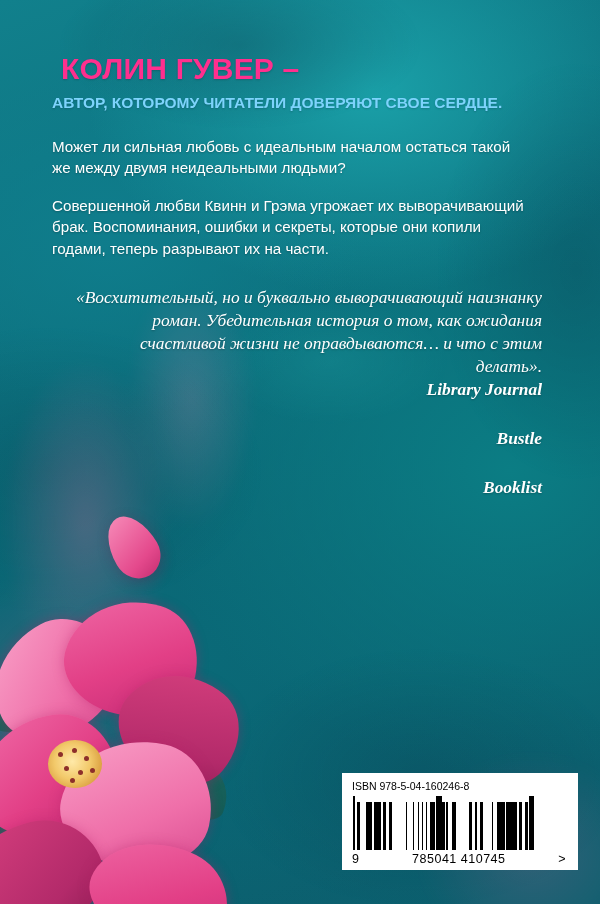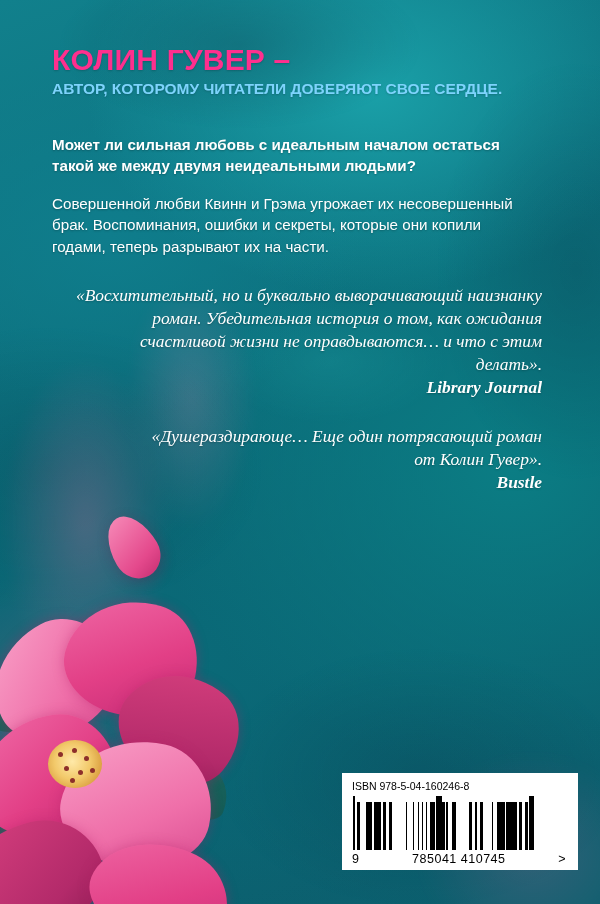--- a/index.html
+++ b/index.html
@@ -127,7 +127,7 @@
     line-height: 1.06;
     letter-spacing: .2px;
     text-transform: uppercase;
-    margin: 0;
+    margin: 9px;
     text-shadow: 0 1px 2px rgba(0,0,0,.18);
   }
   .subhead {

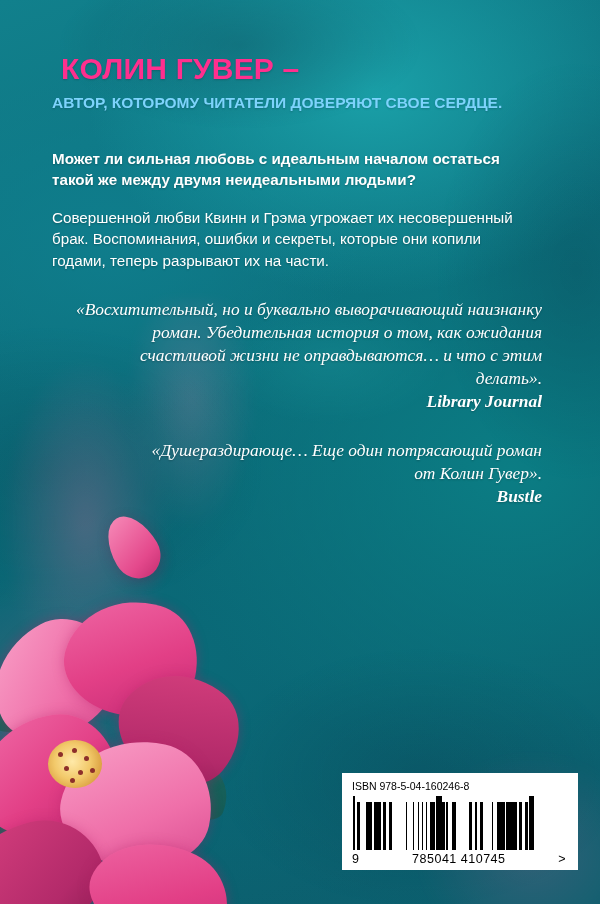--- a/index.html
+++ b/index.html
@@ -147,7 +147,7 @@
     max-width: 480px;
     text-shadow: 0 1px 2px rgba(0,0,0,.25);
   }
-  .para.first { margin-top: 36px; font-weight: bold; }
+  .para.first { margin-top: 24px; }
   .para.bold {
     font-weight: bold;
     margin-top: 26px;

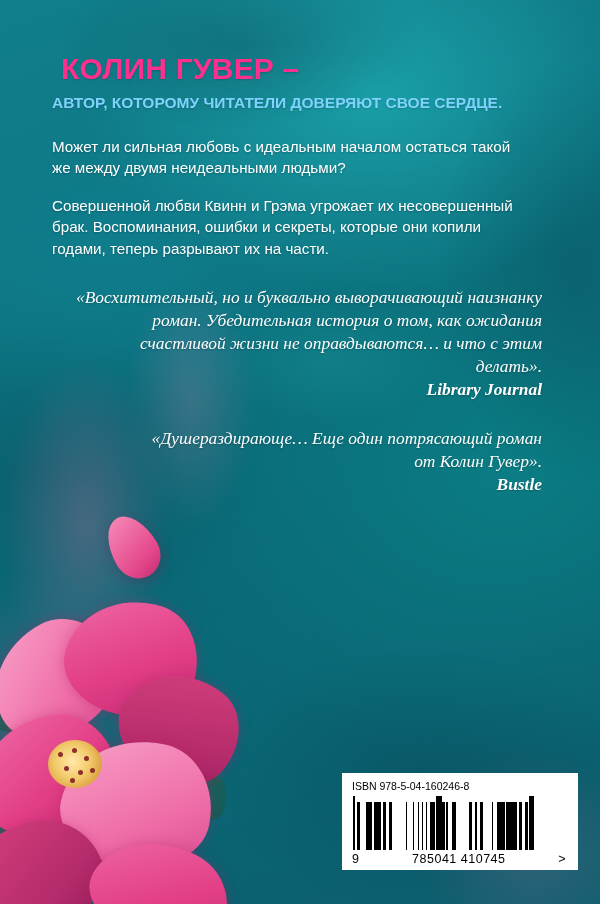--- a/index.html
+++ b/index.html
@@ -267,7 +267,7 @@
     <h2 class="subhead">АВТОР, КОТОРОМУ ЧИТАТЕЛИ ДОВЕРЯЮТ СВОЕ СЕРДЦЕ.</h2>
 
     <p class="para first">Может ли сильная любовь с идеальным началом остаться такой же между двумя неидеальными людьми?</p>
-    <p class="para">Совершенной любви Квинн и Грэма угрожает их несовершенный брак. Воспоминания, ошибки и секреты, которые они копили годами, теперь разрывают их на части.</p>
+    <p class="para">Совершенной любви Квинн и Грэма угрожает их выворачивающий брак. Воспоминания, ошибки и секреты, которые они копили годами, теперь разрывают их на части.</p>
   </div>
 
   <div class="reviews">

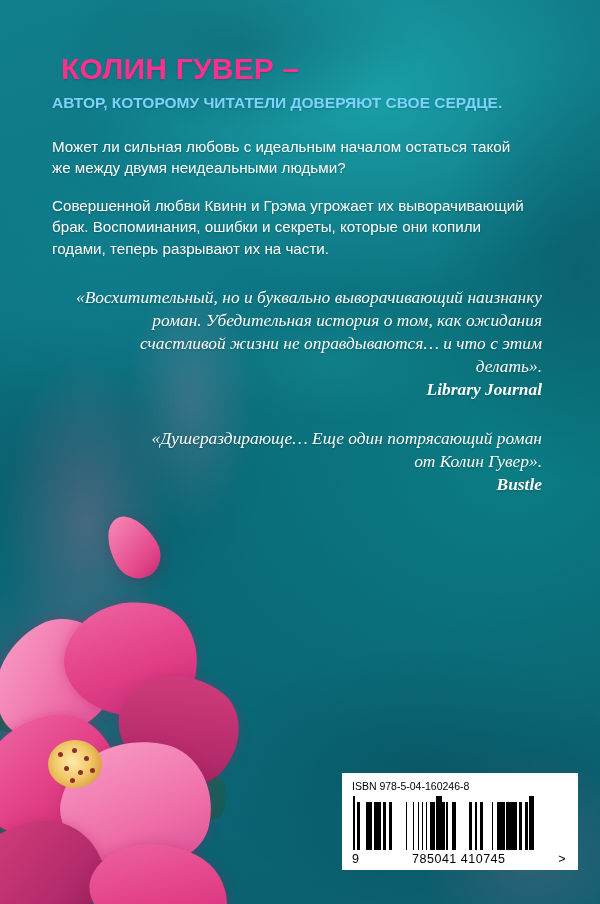--- a/index.html
+++ b/index.html
@@ -276,7 +276,6 @@
       <p class="source">Library Journal</p>
     </div>
     <div class="review r2">
-      <p>«Душераздирающе… Еще один потрясающий роман от Колин Гувер».</p>
       <p class="source">Bustle</p>
     </div>
     <div class="review r3">

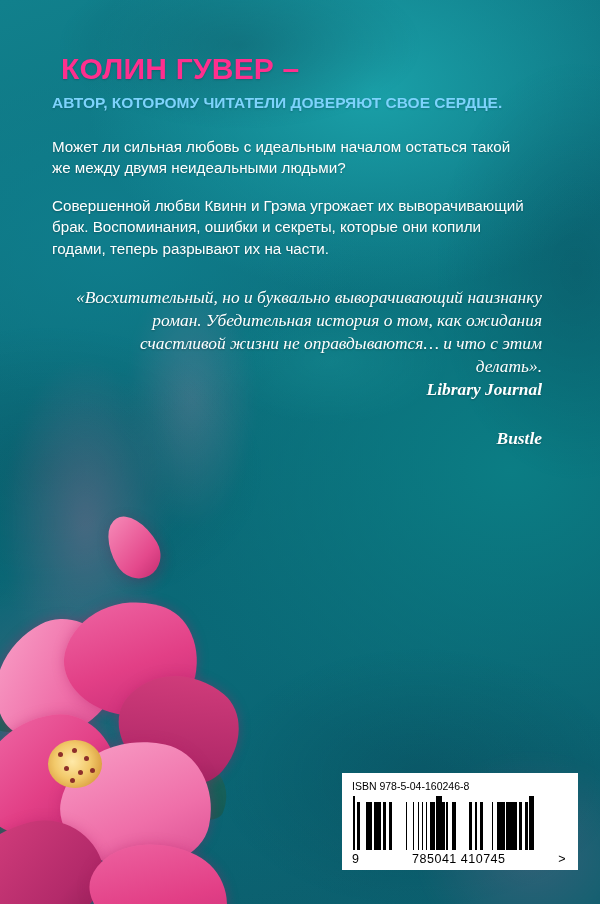--- a/index.html
+++ b/index.html
@@ -279,6 +279,7 @@
       <p class="source">Bustle</p>
     </div>
     <div class="review r3">
+      <p class="source">Booklist</p>
     </div>
   </div>
 

